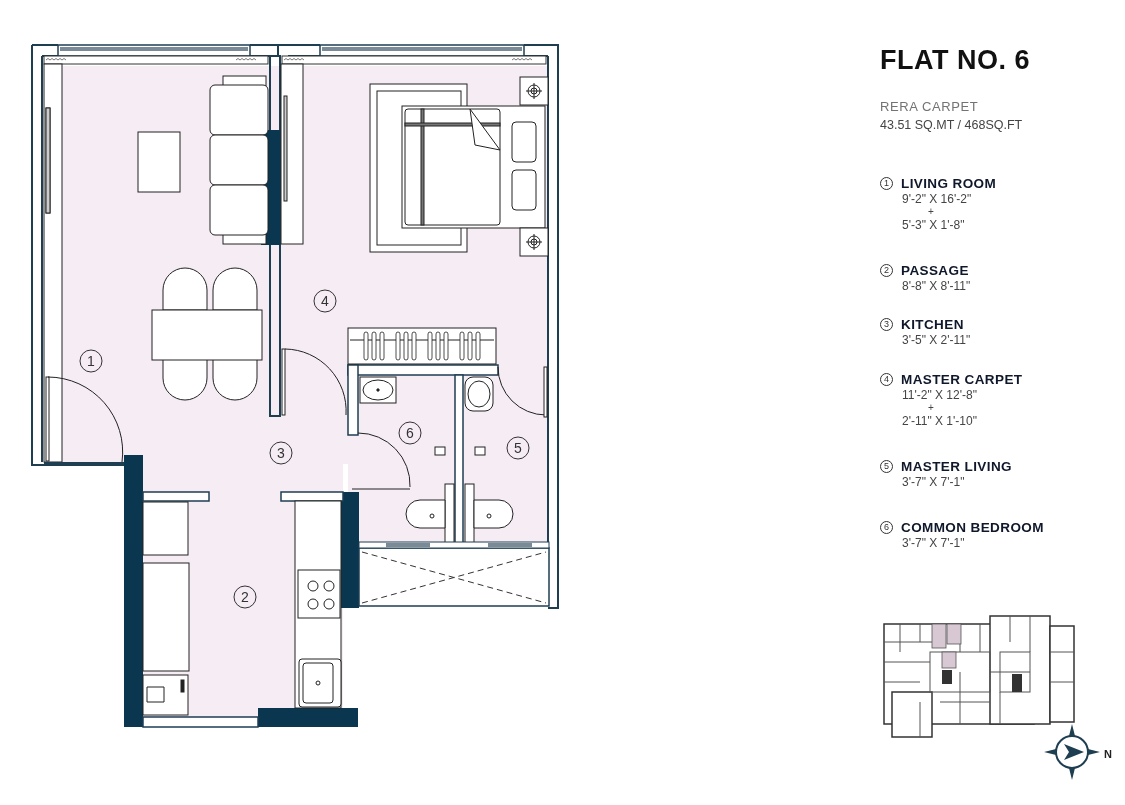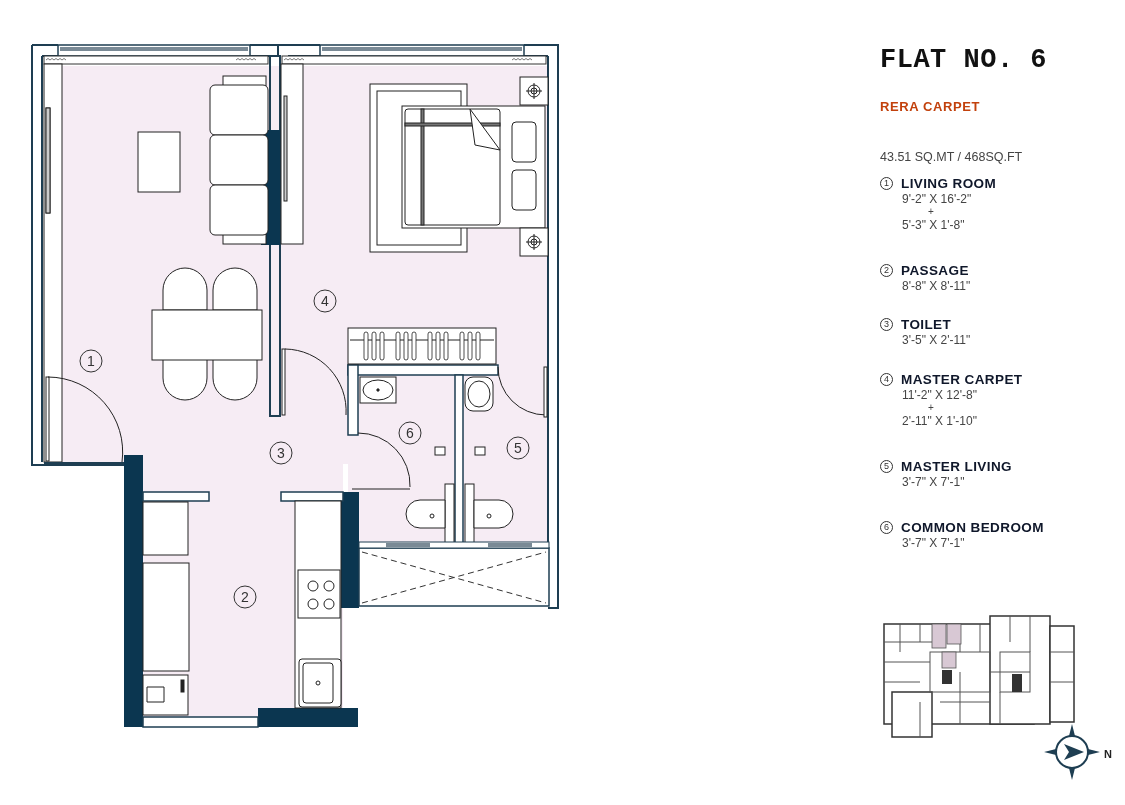--- a/index.html
+++ b/index.html
@@ -6,7 +6,7 @@
   body{width:1125px;height:805px;position:relative;overflow:hidden;font-family:"Liberation Sans",sans-serif;color:#1a1a1a;}
   #plan{position:absolute;left:0;top:0;}
   .legend{position:absolute;left:880px;top:44px;width:230px;}
-  .flat-title{font-size:27px;font-weight:700;letter-spacing:0.5px;color:#111;margin:0 0 22px 0;line-height:32px;font-family:Liberation Mono, monospace;}
+  .flat-title{font-size:27px;font-weight:700;letter-spacing:0.5px;color:#111;margin:0 0 22px 0;line-height:32px;}
   .rera-label{font-size:13px;font-weight:700;letter-spacing:0.6px;color:#c2410c;line-height:18px;margin-top:16px;}
   .rera-value{font-size:12.5px;color:#444;line-height:18px;margin-bottom:28px;margin-top:32px;}
   .room{position:absolute;left:0;width:230px;}

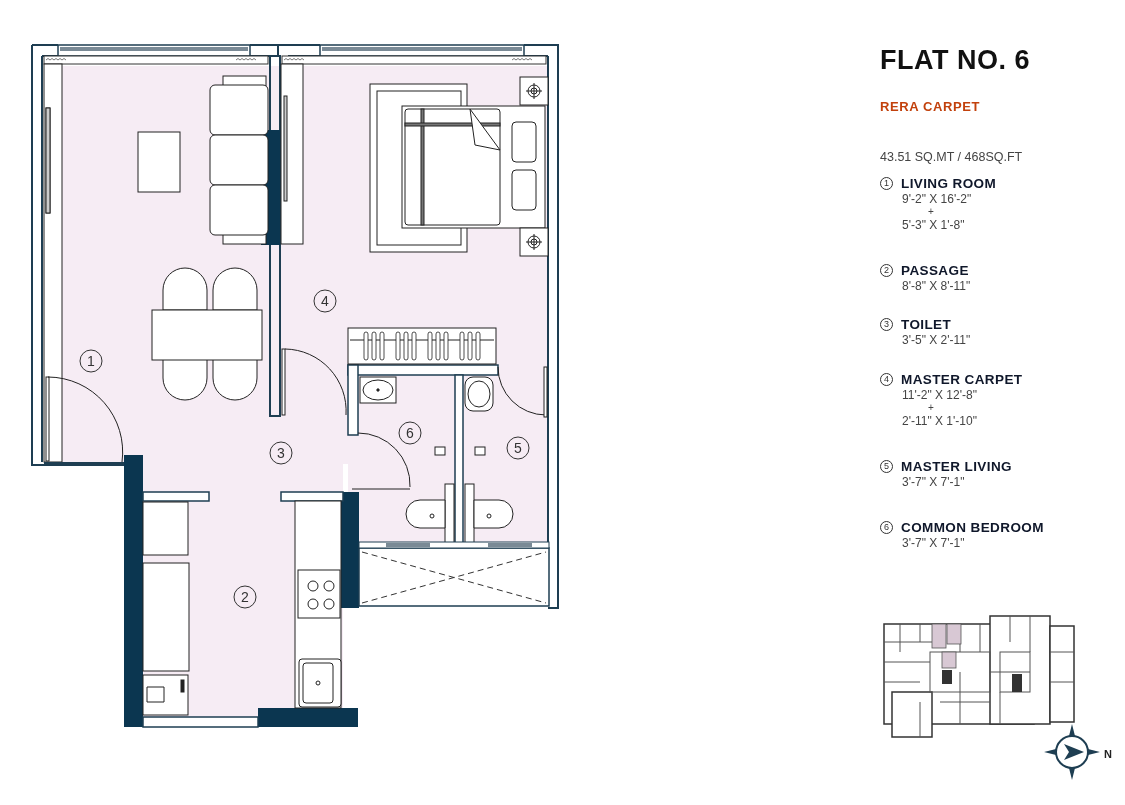--- a/index.html
+++ b/index.html
@@ -7,7 +7,7 @@
   #plan{position:absolute;left:0;top:0;}
   .legend{position:absolute;left:880px;top:44px;width:230px;}
   .flat-title{font-size:27px;font-weight:700;letter-spacing:0.5px;color:#111;margin:0 0 22px 0;line-height:32px;}
-  .rera-label{font-size:13px;font-weight:700;letter-spacing:0.6px;color:#c2410c;line-height:18px;margin-top:16px;}
+  .rera-label{font-size:13px;font-weight:400;letter-spacing:0.6px;color:#737373;line-height:18px;margin-top:16px;}
   .rera-value{font-size:12.5px;color:#444;line-height:18px;margin-bottom:28px;margin-top:32px;}
   .room{position:absolute;left:0;width:230px;}
   .room-head{display:flex;align-items:center;}

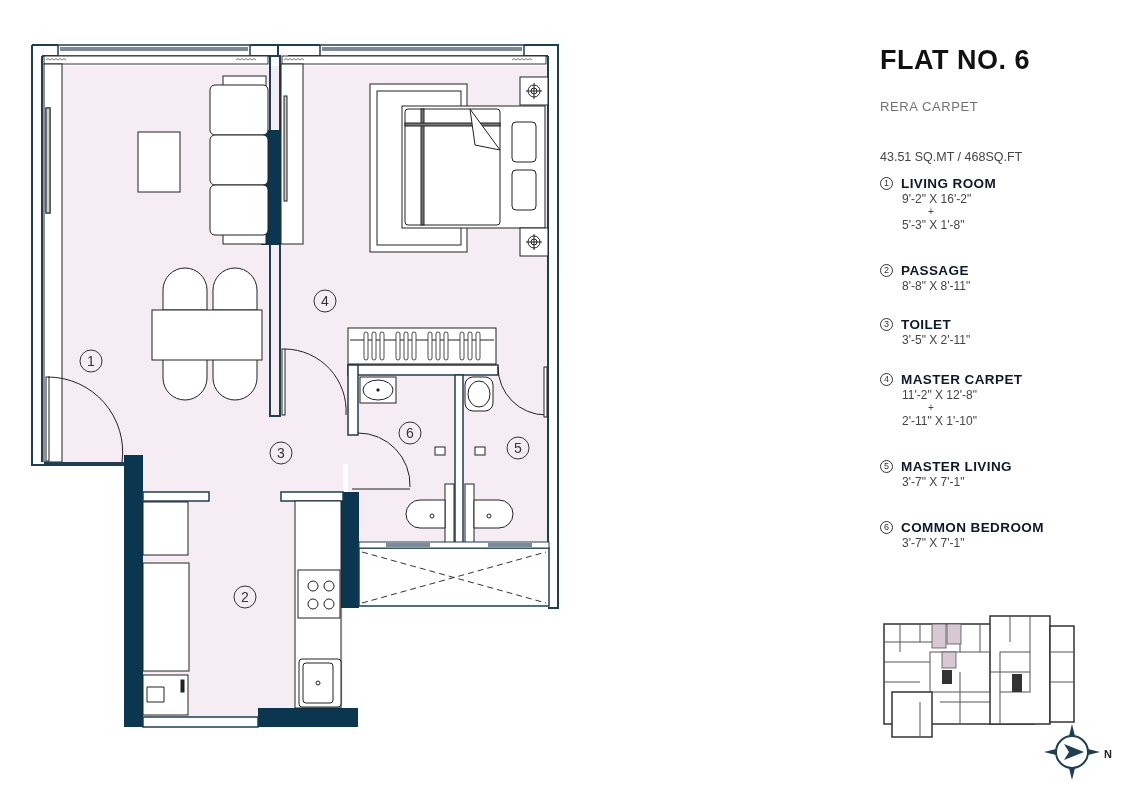--- a/index.html
+++ b/index.html
@@ -8,7 +8,7 @@
   .legend{position:absolute;left:880px;top:44px;width:230px;}
   .flat-title{font-size:27px;font-weight:700;letter-spacing:0.5px;color:#111;margin:0 0 22px 0;line-height:32px;}
   .rera-label{font-size:13px;font-weight:400;letter-spacing:0.6px;color:#737373;line-height:18px;margin-top:16px;}
-  .rera-value{font-size:12.5px;color:#444;line-height:18px;margin-bottom:28px;margin-top:32px;}
+  .rera-value{font-size:12.5px;color:#444;line-height:18px;margin-bottom:28px;}
   .room{position:absolute;left:0;width:230px;}
   .room-head{display:flex;align-items:center;}
   .room-num{display:inline-flex;width:13px;height:13px;border:1px solid #333;border-radius:50%;font-size:9px;align-items:center;justify-content:center;color:#333;margin-right:8px;box-sizing:border-box;line-height:1;}

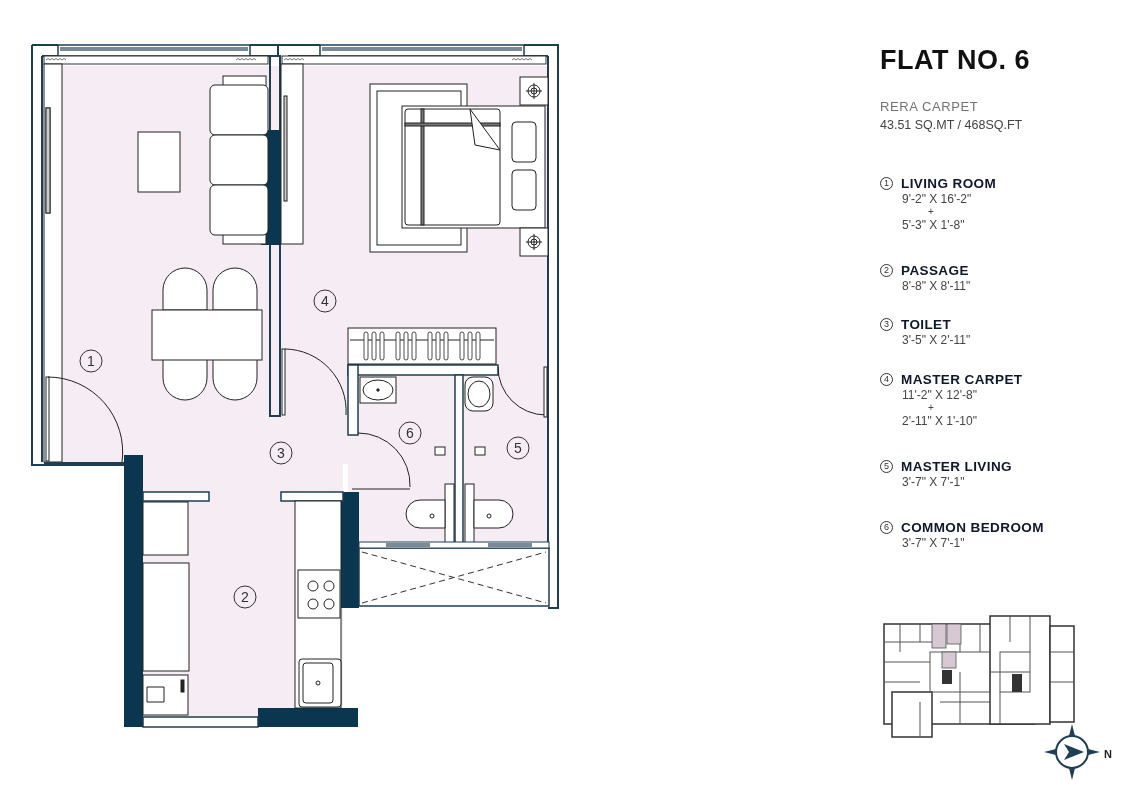--- a/index.html
+++ b/index.html
@@ -244,7 +244,7 @@
   <div class="room" style="top:141px">
     <div class="room-head">
         <span class="room-num">3</span>
-        <span class="room-name">TOILET</span>
+        <span class="room-name">KITCHEN</span>
       </div>
     <div class="room-dim">3'-5" X 2'-11"</div>
   </div>

